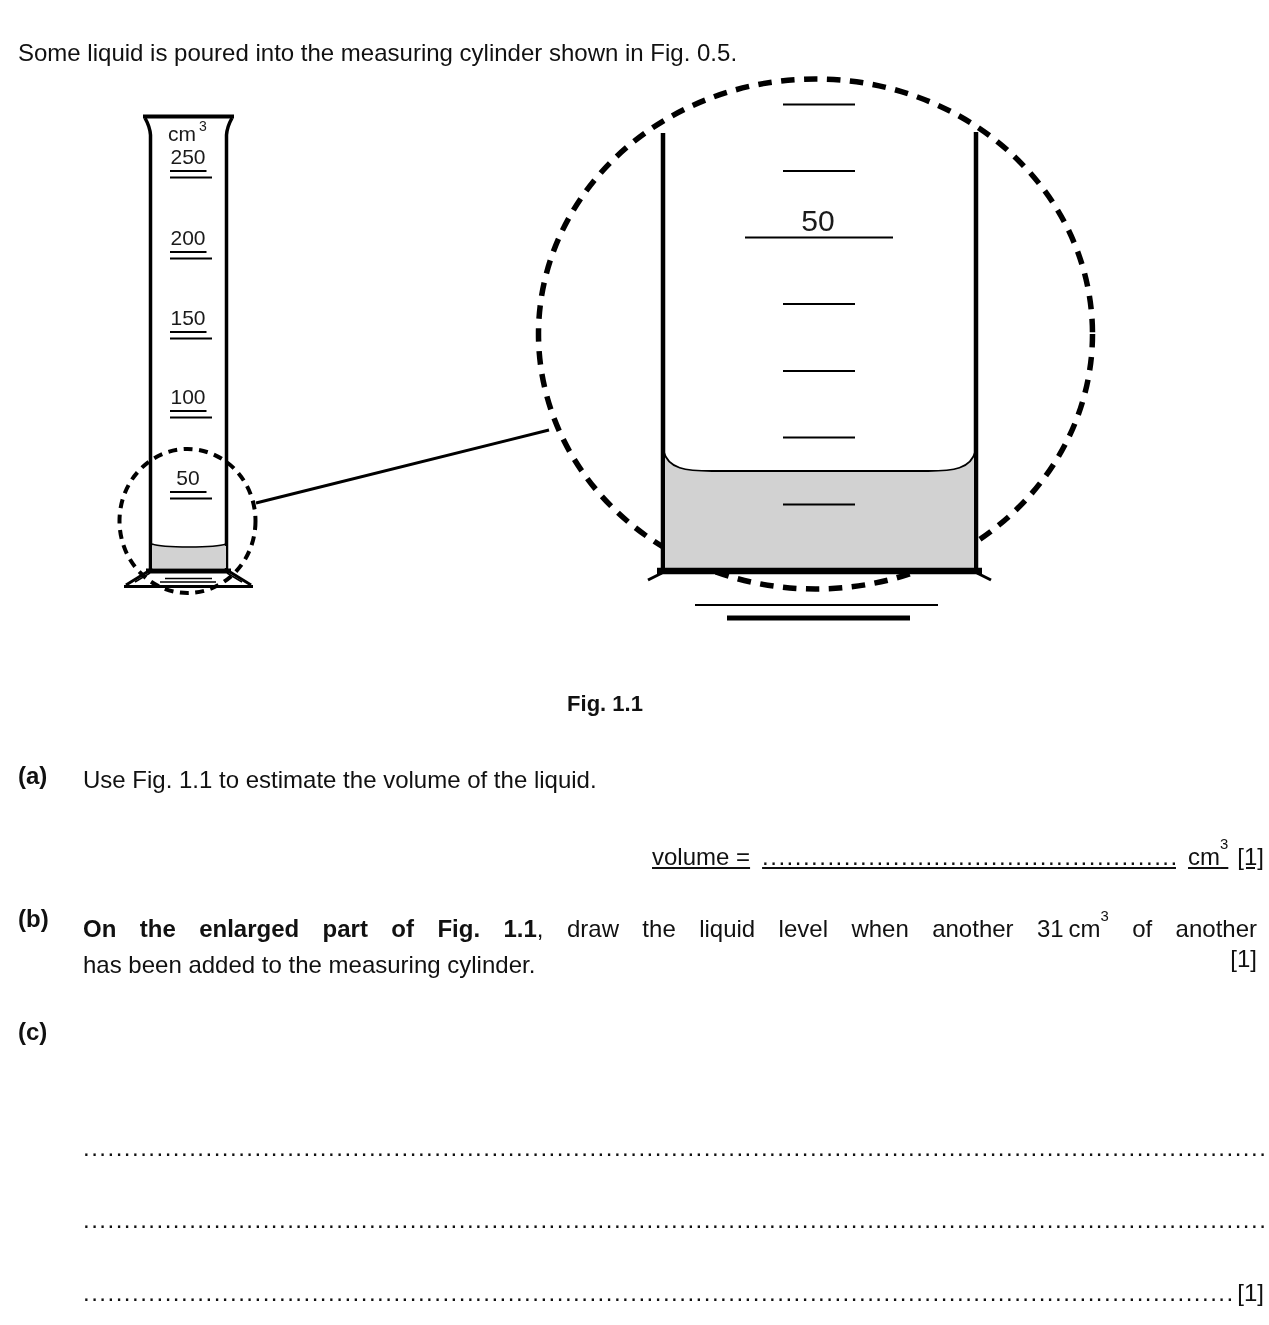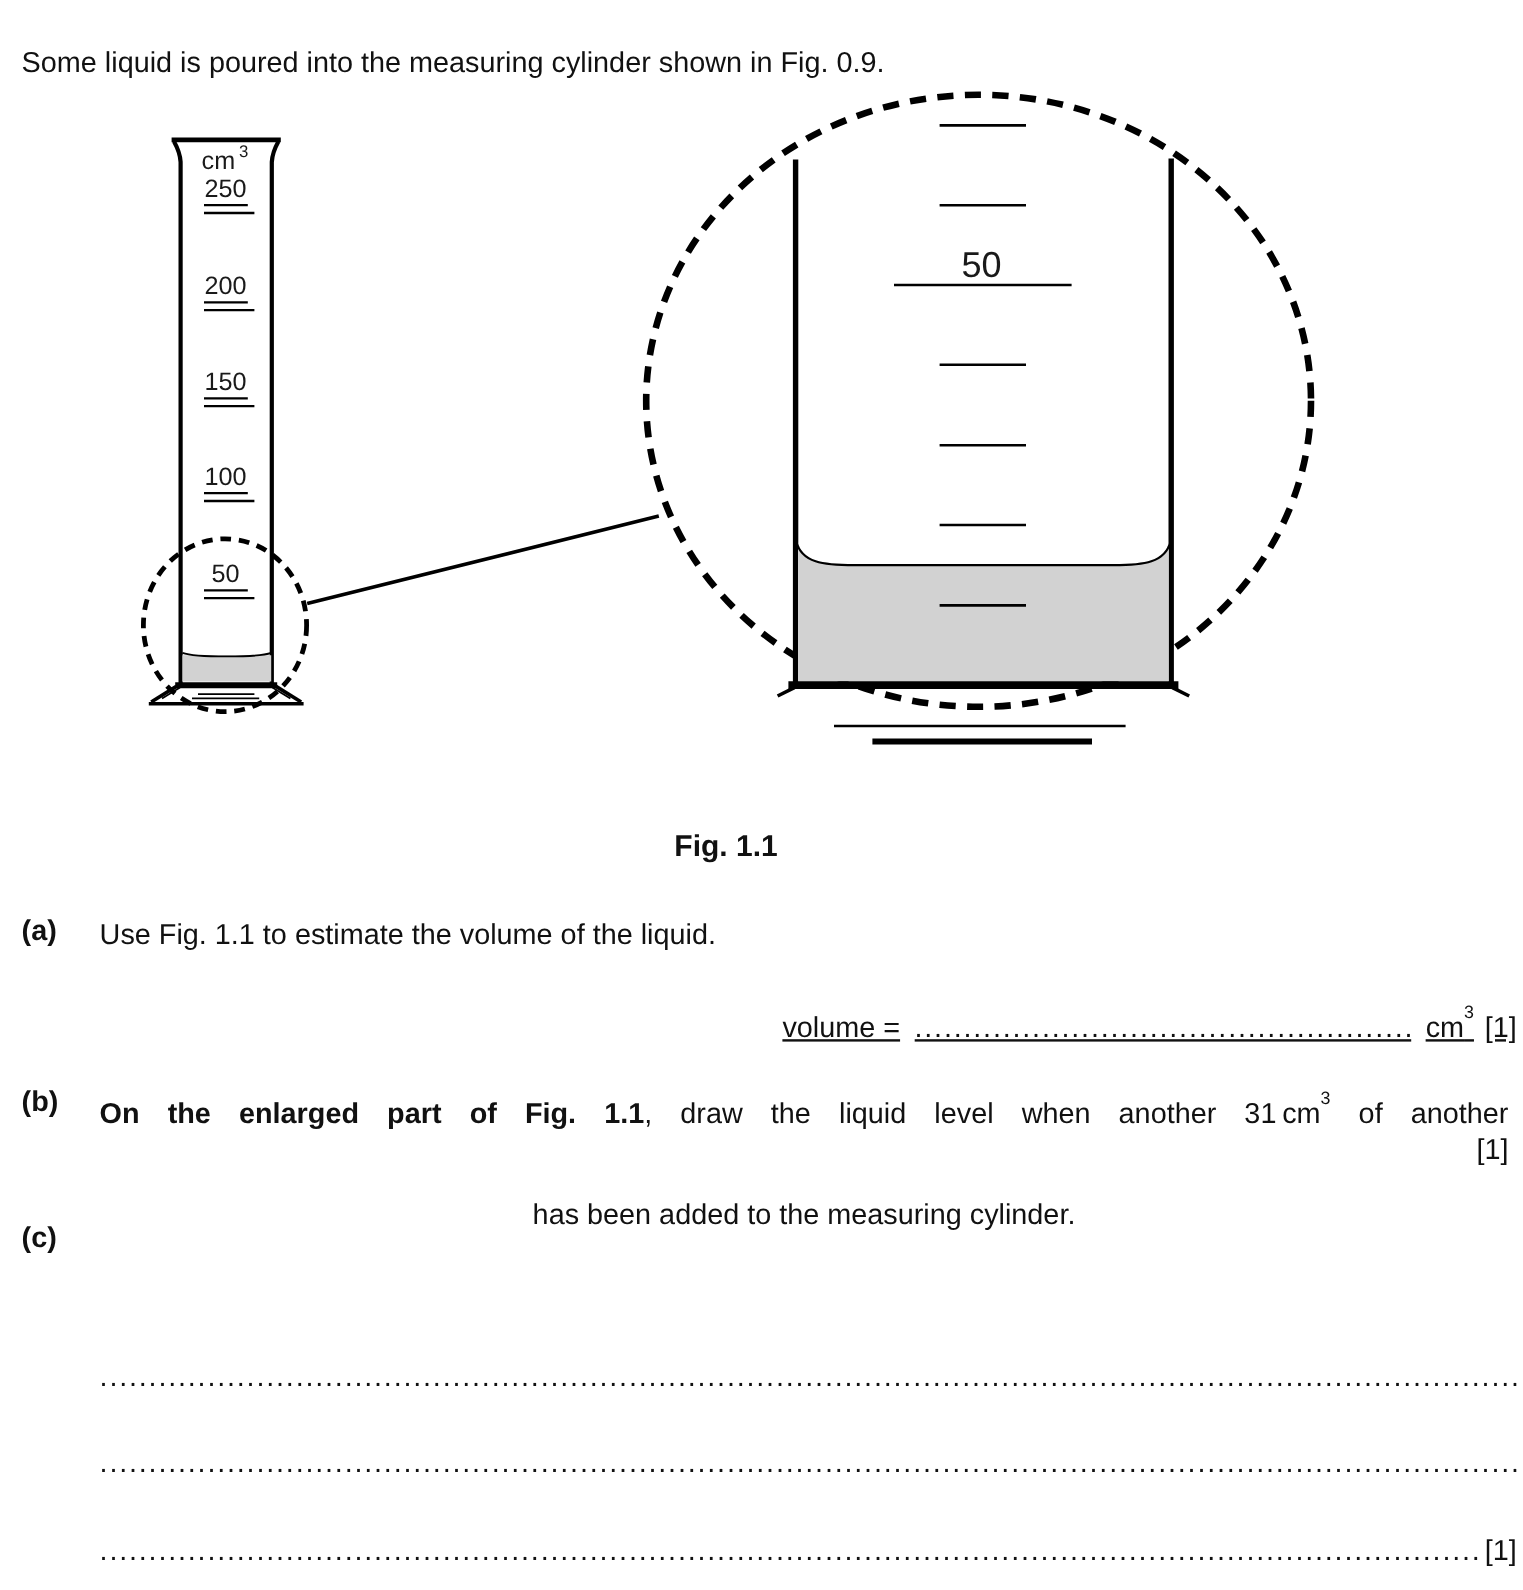--- a/index.html
+++ b/index.html
@@ -39,7 +39,7 @@
 
 <div class="page">
 
-  <p class="abs intro">Some liquid is poured into the measuring cylinder shown in Fig. 0.9.</p>
+  <p class="abs intro">Some liquid is poured into the measuring cylinder shown in Fig. 0.5.</p>
 
   <svg class="abs fig-svg" width="1269" height="665" viewBox="0 0 1269 665" fill="none" stroke-linecap="butt">
 

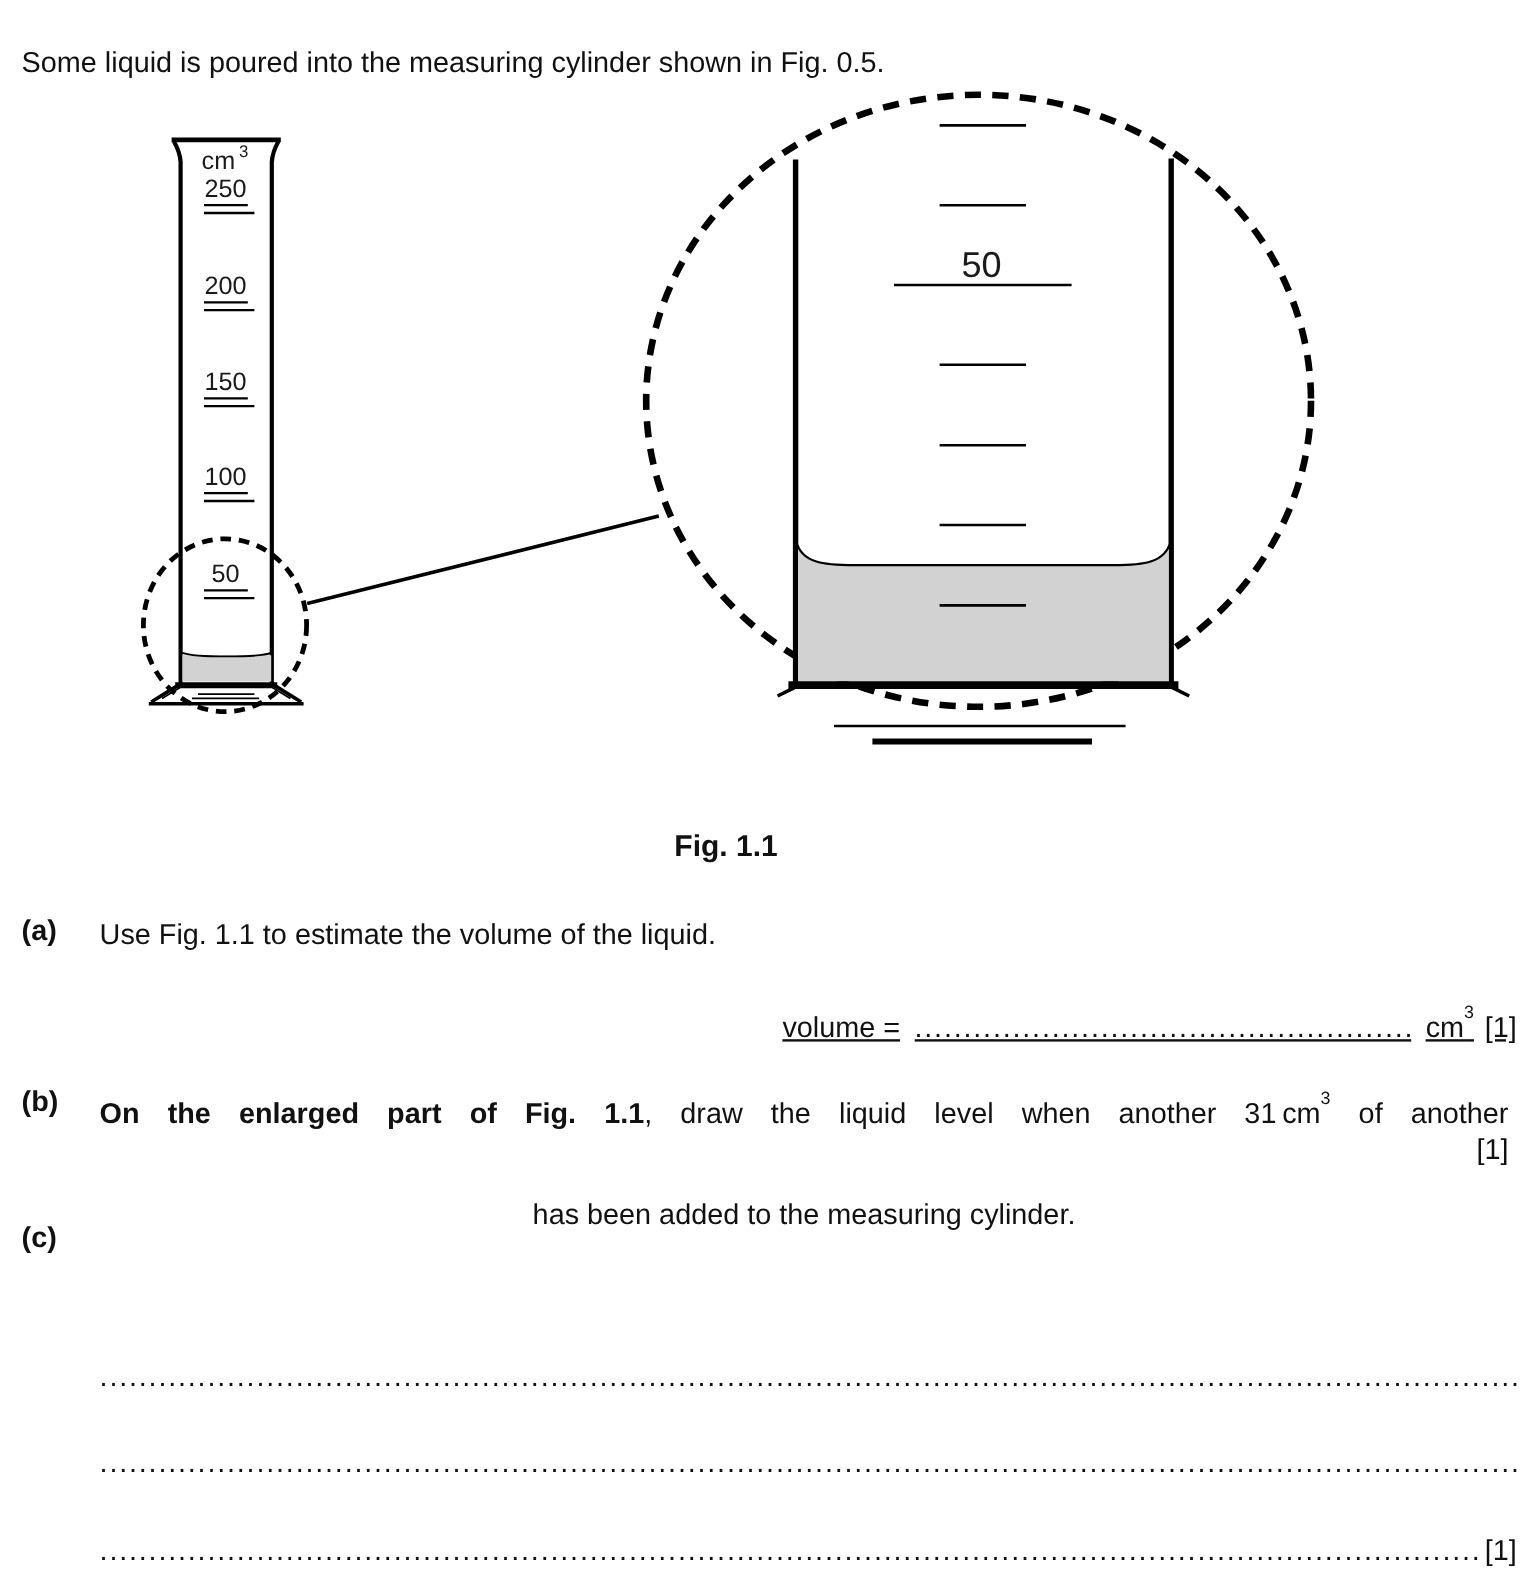--- a/index.html
+++ b/index.html
@@ -11,7 +11,7 @@
   .abs{position:absolute;}
   .intro{top:12px;left:18px;right:20px;line-height:33px;}
   .fig-svg{top:0;left:0;}
-  .caption{top:691px;left:455px;width:300px;text-align:center;font-weight:bold;font-size:25px;}
+  .caption{top:691px;left:455px;width:300px;text-align:center;font-weight:bold;font-size:22px;}
   .q-label{font-weight:bold;}
   .q-row .q-label{position:absolute;left:18px;top:0;}
   .q-row{left:0;right:12px;}

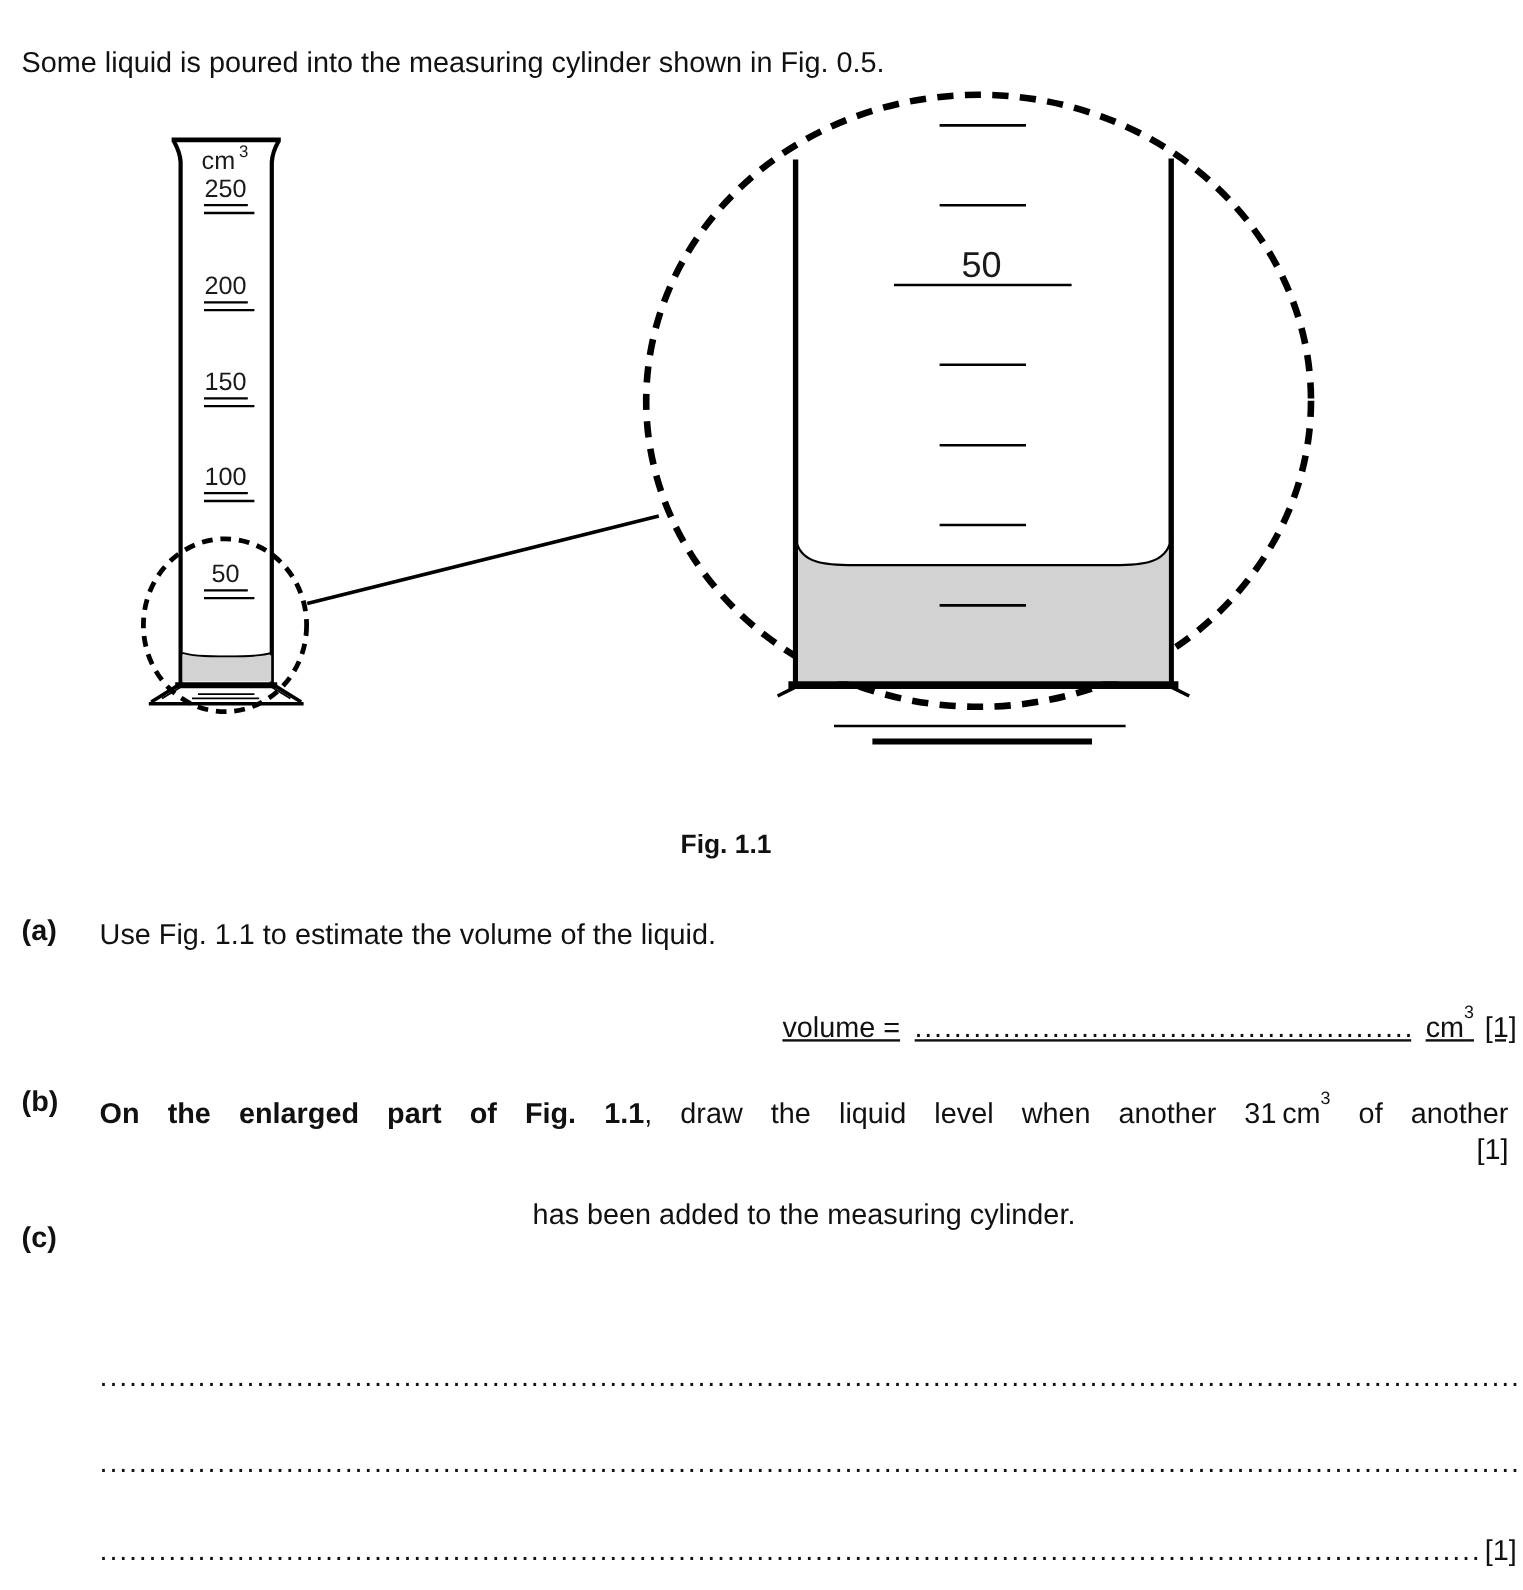--- a/index.html
+++ b/index.html
@@ -20,7 +20,7 @@
   .qb{top:905px;}
   .qc{top:1018px;}
   .jline{text-align:justify;text-align-last:justify;}
-  .lline{text-align:center;margin-top:48px;}
+  .lline{text-align:left;}
   .sup{font-size:0.62em;position:relative;top:-0.45em;}
   .volume-row{top:836px;left:652px;right:5px;display:flex;align-items:baseline;line-height:30px;text-decoration:underline;}
   .volume-row .dots{flex:1;overflow:hidden;white-space:nowrap;letter-spacing:1.5px;margin:0 12px;}

